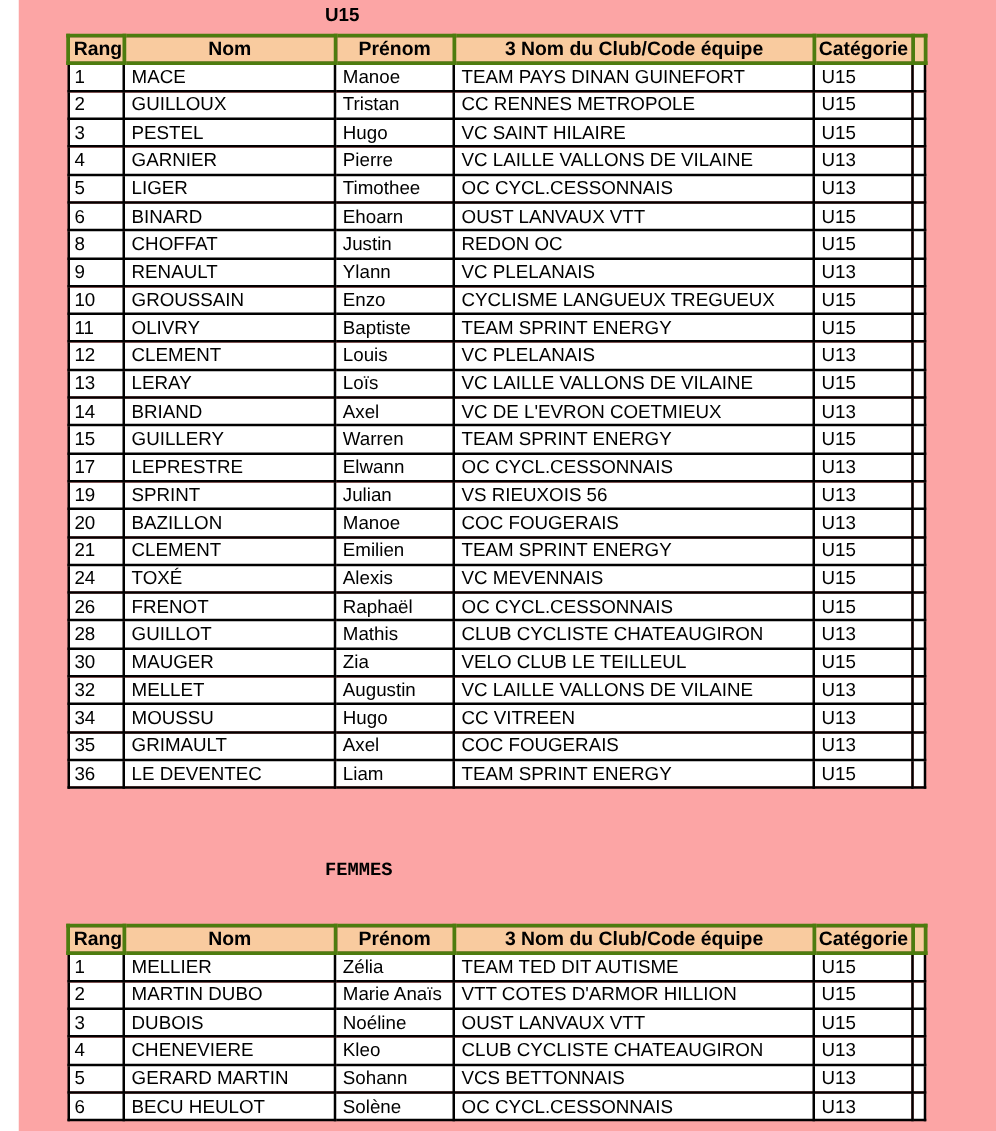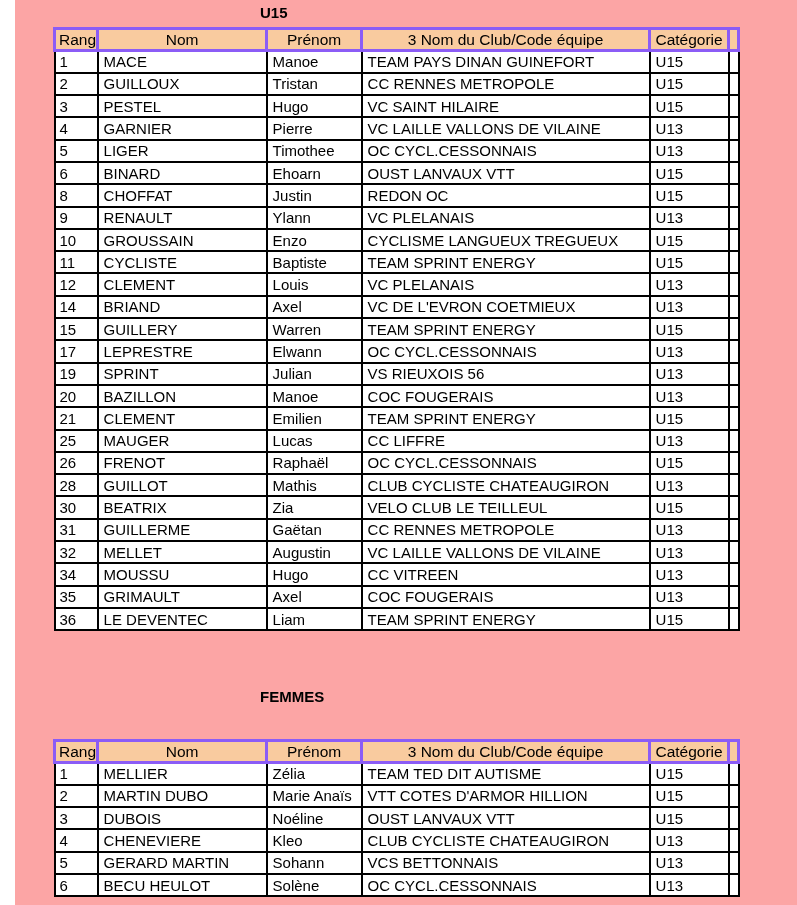--- a/index.html
+++ b/index.html
@@ -39,9 +39,9 @@
 
   table.results th {
     background: var(--header-fill, #F9CB9F);
-    border: 3px solid #8b5cf6;
+    border: 3px solid #4d7c0f;
     font-size: 15.5px;
-    font-weight: normal;
+    font-weight: bold;
     color: #000000;
     text-align: center;
     vertical-align: middle;

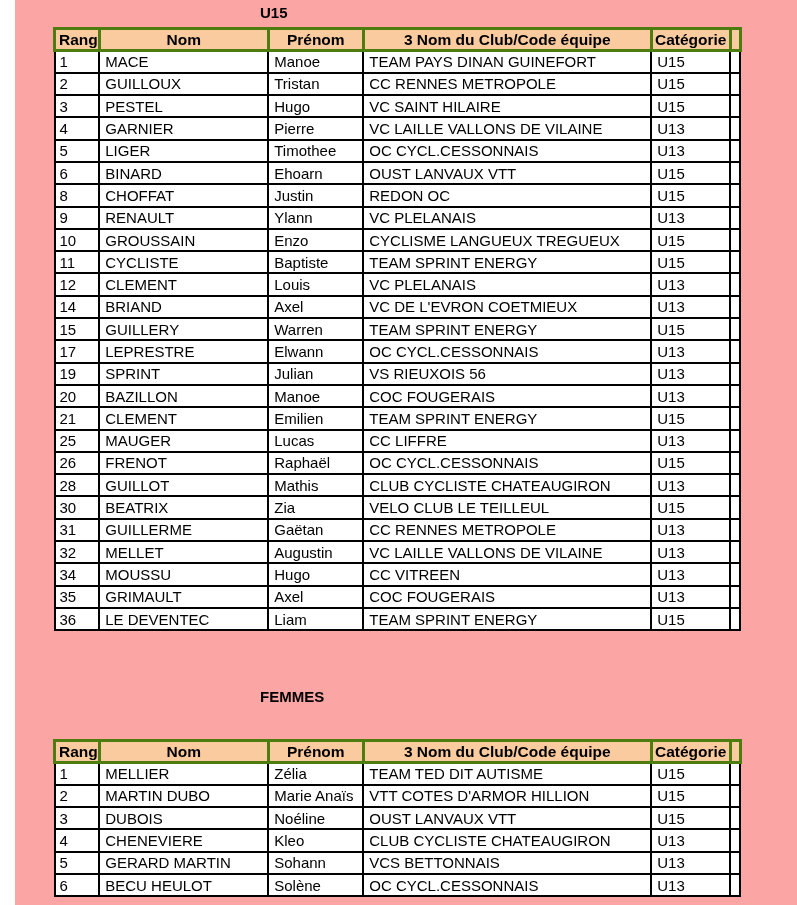--- a/index.html
+++ b/index.html
@@ -173,7 +173,7 @@
         </tr>
         <tr class="data-row">
           <td class="col-rang">11</td>
-          <td class="col-nom">CYCLISTE</td>
+          <td class="col-nom">OLIVRY</td>
           <td class="col-prenom">Baptiste</td>
           <td class="col-club">TEAM SPRINT ENERGY</td>
           <td class="col-categorie">U15</td>

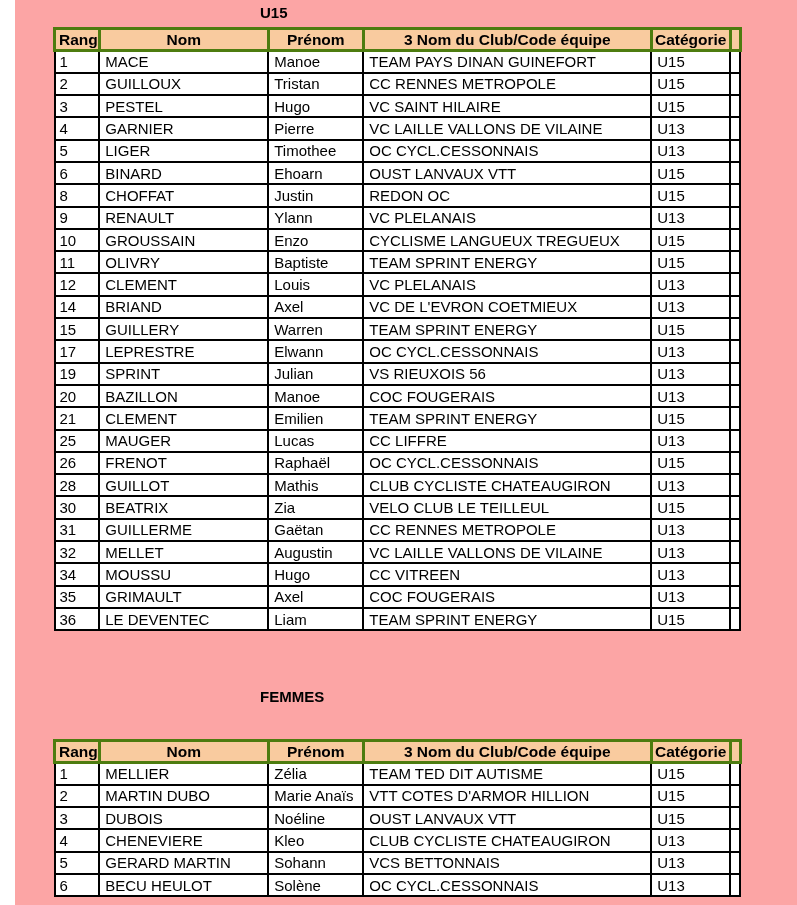--- a/index.html
+++ b/index.html
@@ -188,6 +188,14 @@
           <td class="col-spacer"></td>
         </tr>
         <tr class="data-row">
+          <td class="col-rang">13</td>
+          <td class="col-nom">LERAY</td>
+          <td class="col-prenom">Loïs</td>
+          <td class="col-club">VC LAILLE VALLONS DE VILAINE</td>
+          <td class="col-categorie">U15</td>
+          <td class="col-spacer"></td>
+        </tr>
+        <tr class="data-row">
           <td class="col-rang">14</td>
           <td class="col-nom">BRIAND</td>
           <td class="col-prenom">Axel</td>

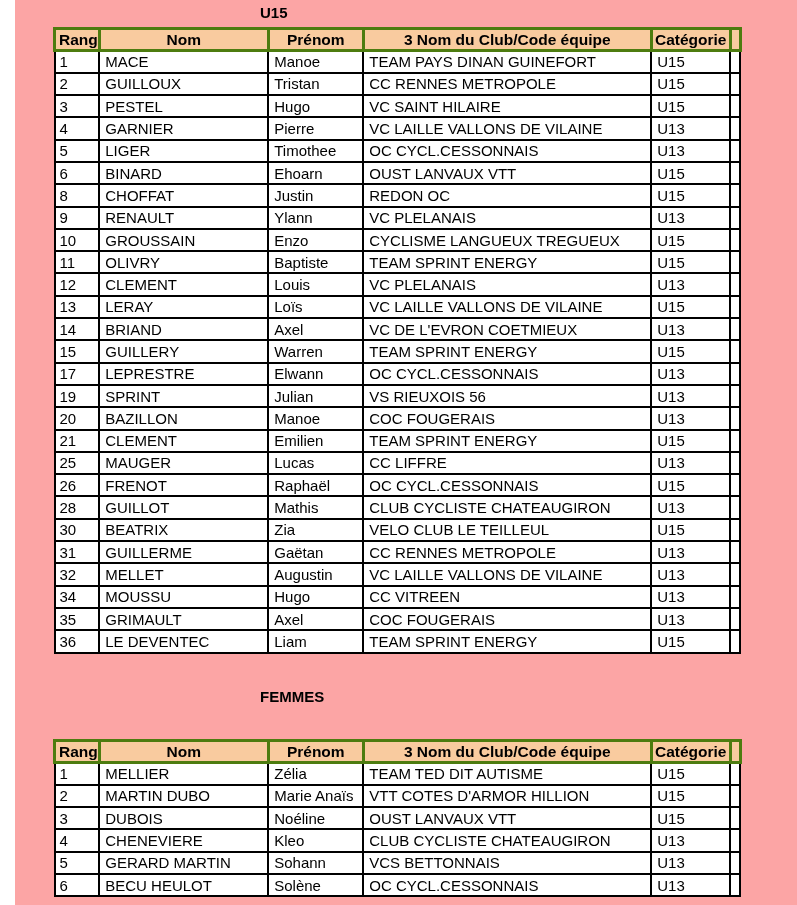--- a/index.html
+++ b/index.html
@@ -244,6 +244,14 @@
           <td class="col-spacer"></td>
         </tr>
         <tr class="data-row">
+          <td class="col-rang">24</td>
+          <td class="col-nom">TOXÉ</td>
+          <td class="col-prenom">Alexis</td>
+          <td class="col-club">VC MEVENNAIS</td>
+          <td class="col-categorie">U15</td>
+          <td class="col-spacer"></td>
+        </tr>
+        <tr class="data-row">
           <td class="col-rang">25</td>
           <td class="col-nom">MAUGER</td>
           <td class="col-prenom">Lucas</td>

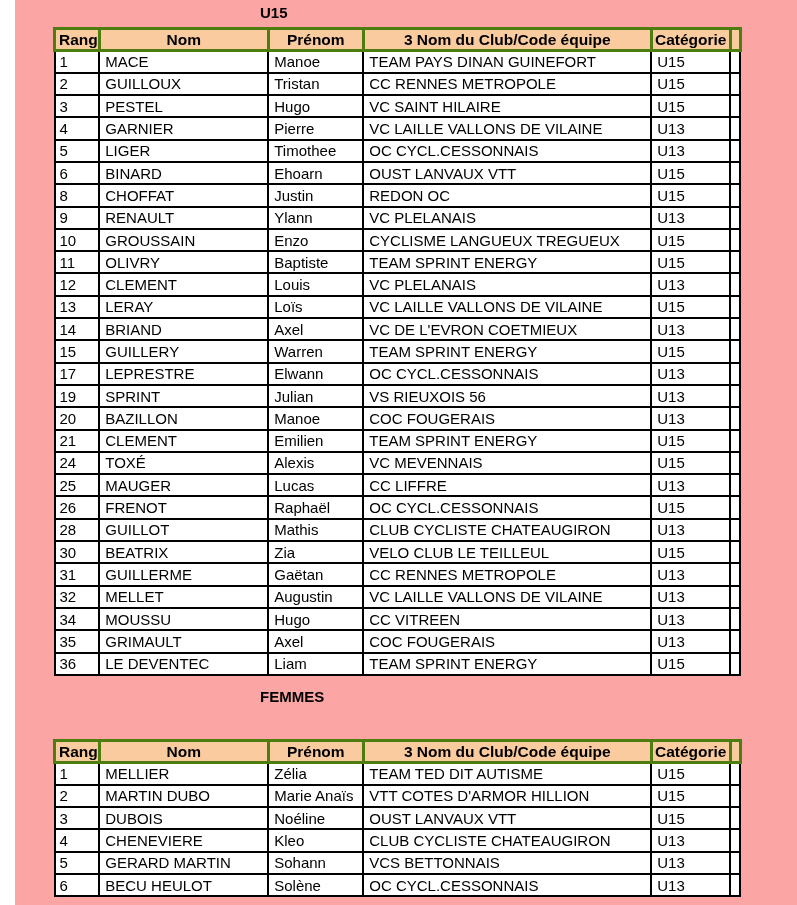--- a/index.html
+++ b/index.html
@@ -252,14 +252,6 @@
           <td class="col-spacer"></td>
         </tr>
         <tr class="data-row">
-          <td class="col-rang">25</td>
-          <td class="col-nom">MAUGER</td>
-          <td class="col-prenom">Lucas</td>
-          <td class="col-club">CC LIFFRE</td>
-          <td class="col-categorie">U13</td>
-          <td class="col-spacer"></td>
-        </tr>
-        <tr class="data-row">
           <td class="col-rang">26</td>
           <td class="col-nom">FRENOT</td>
           <td class="col-prenom">Raphaël</td>

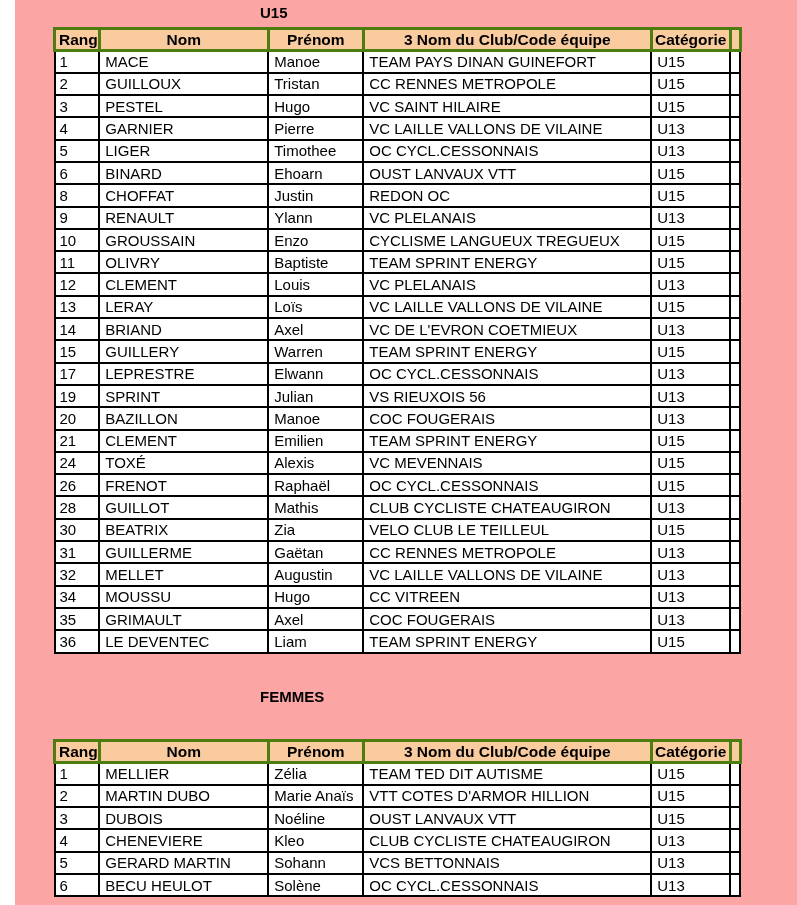--- a/index.html
+++ b/index.html
@@ -269,7 +269,7 @@
         </tr>
         <tr class="data-row">
           <td class="col-rang">30</td>
-          <td class="col-nom">BEATRIX</td>
+          <td class="col-nom">MAUGER</td>
           <td class="col-prenom">Zia</td>
           <td class="col-club">VELO CLUB LE TEILLEUL</td>
           <td class="col-categorie">U15</td>

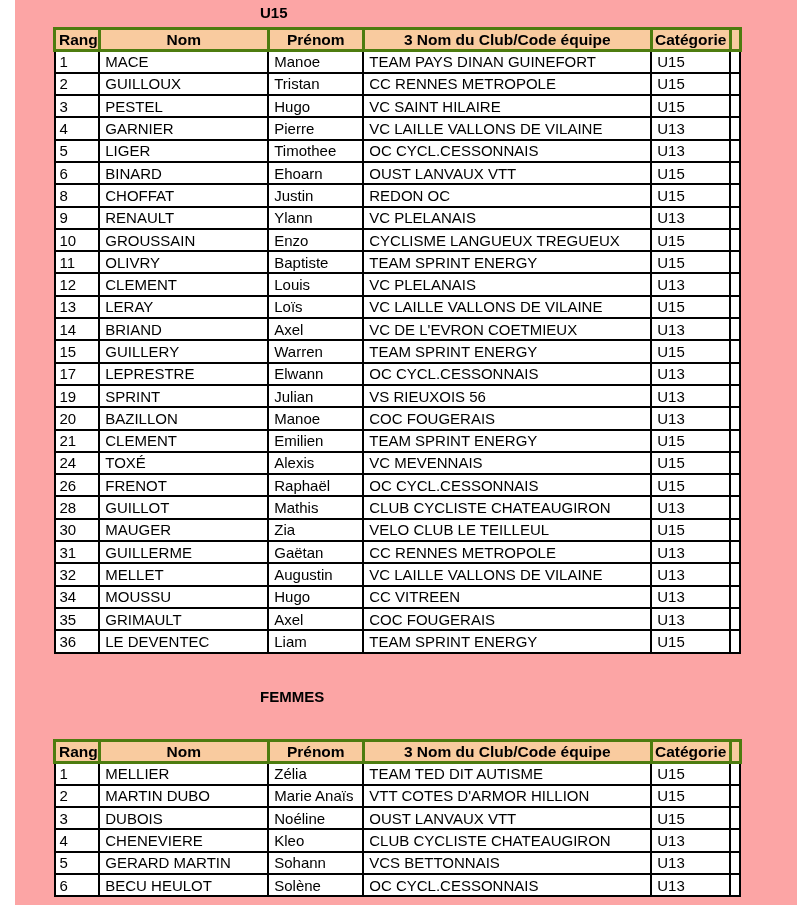--- a/index.html
+++ b/index.html
@@ -276,14 +276,6 @@
           <td class="col-spacer"></td>
         </tr>
         <tr class="data-row">
-          <td class="col-rang">31</td>
-          <td class="col-nom">GUILLERME</td>
-          <td class="col-prenom">Gaëtan</td>
-          <td class="col-club">CC RENNES METROPOLE</td>
-          <td class="col-categorie">U13</td>
-          <td class="col-spacer"></td>
-        </tr>
-        <tr class="data-row">
           <td class="col-rang">32</td>
           <td class="col-nom">MELLET</td>
           <td class="col-prenom">Augustin</td>

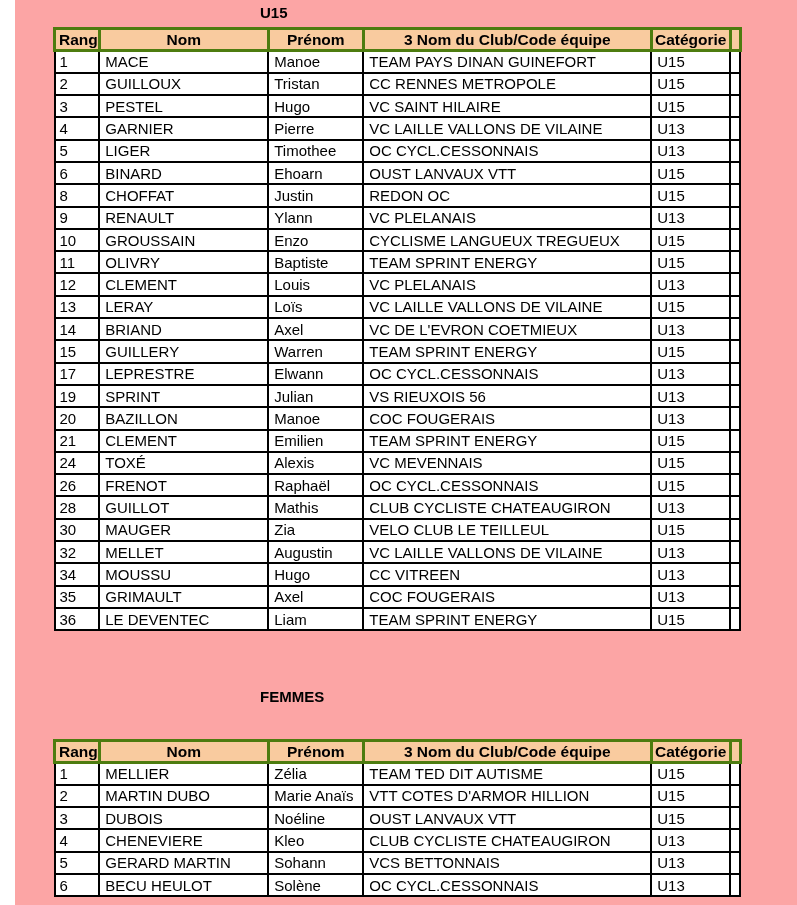--- a/index.html
+++ b/index.html
@@ -26,7 +26,7 @@
     white-space: nowrap;
   }
   #title-u15 { top: 3px; }
-  #title-femmes { top: 687px; }
+  #title-femmes { top: 687px; font-family: Liberation Mono, monospace; }
 
   table.results {
     position: absolute;

